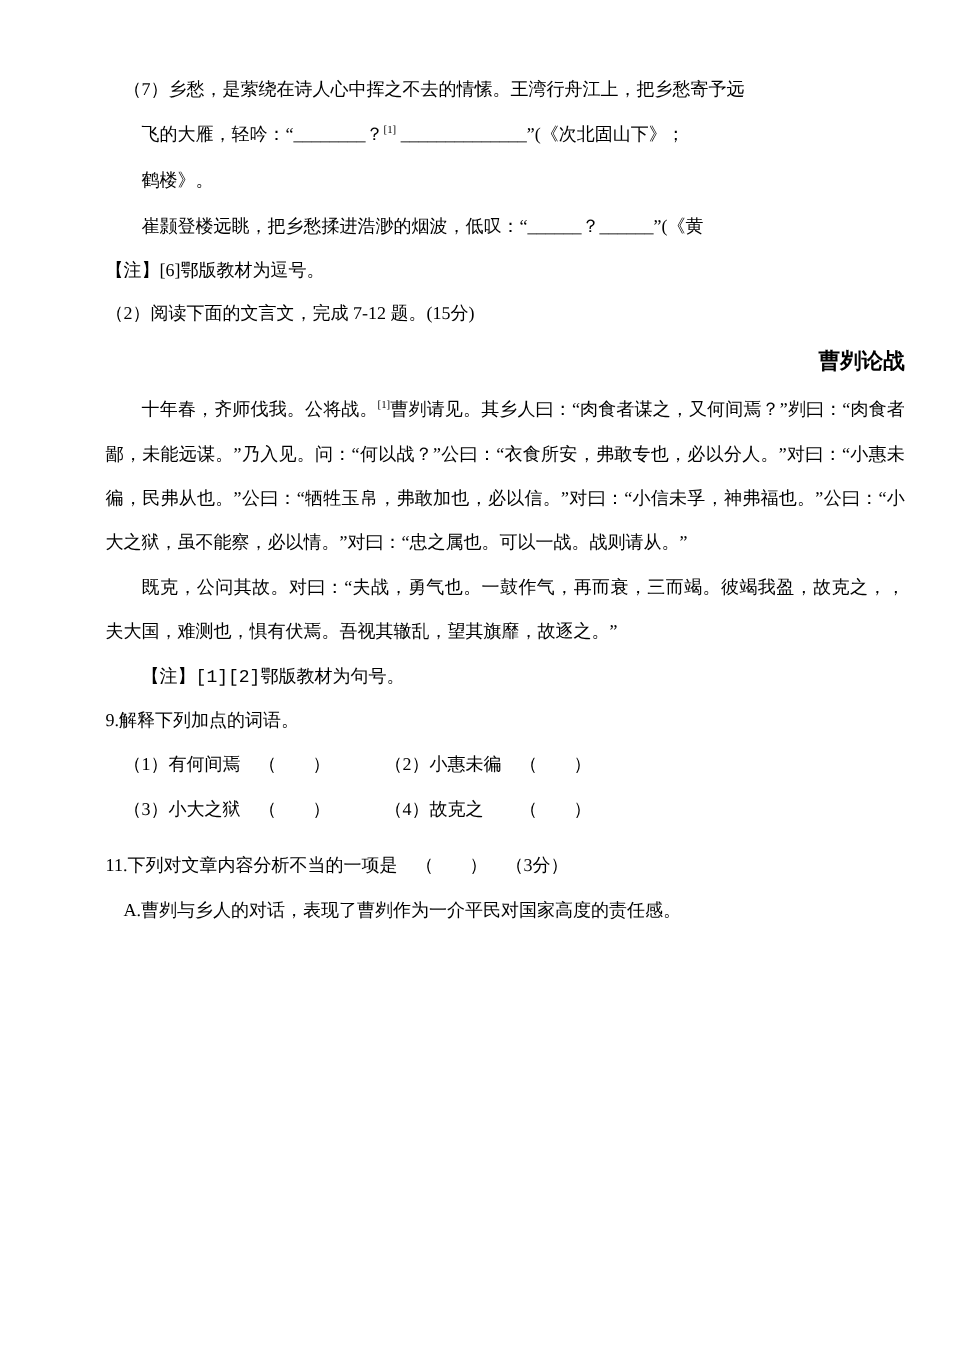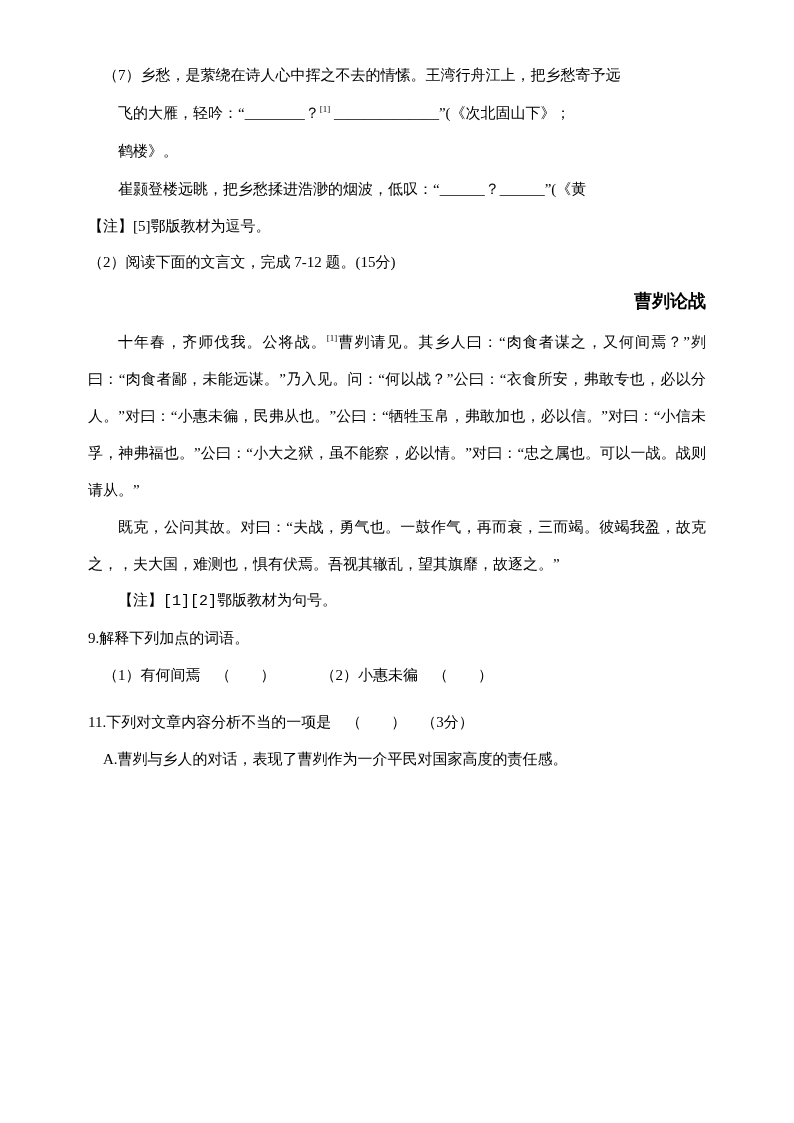--- a/index.html
+++ b/index.html
@@ -11,7 +11,7 @@
   }
   .page {
     width: 794px; height: 856px;
-    padding: 56px 88px 0 88px;
+    padding: 56px 40px 0 88px;
     background: #ffffff;
     position: relative;
     overflow: hidden;

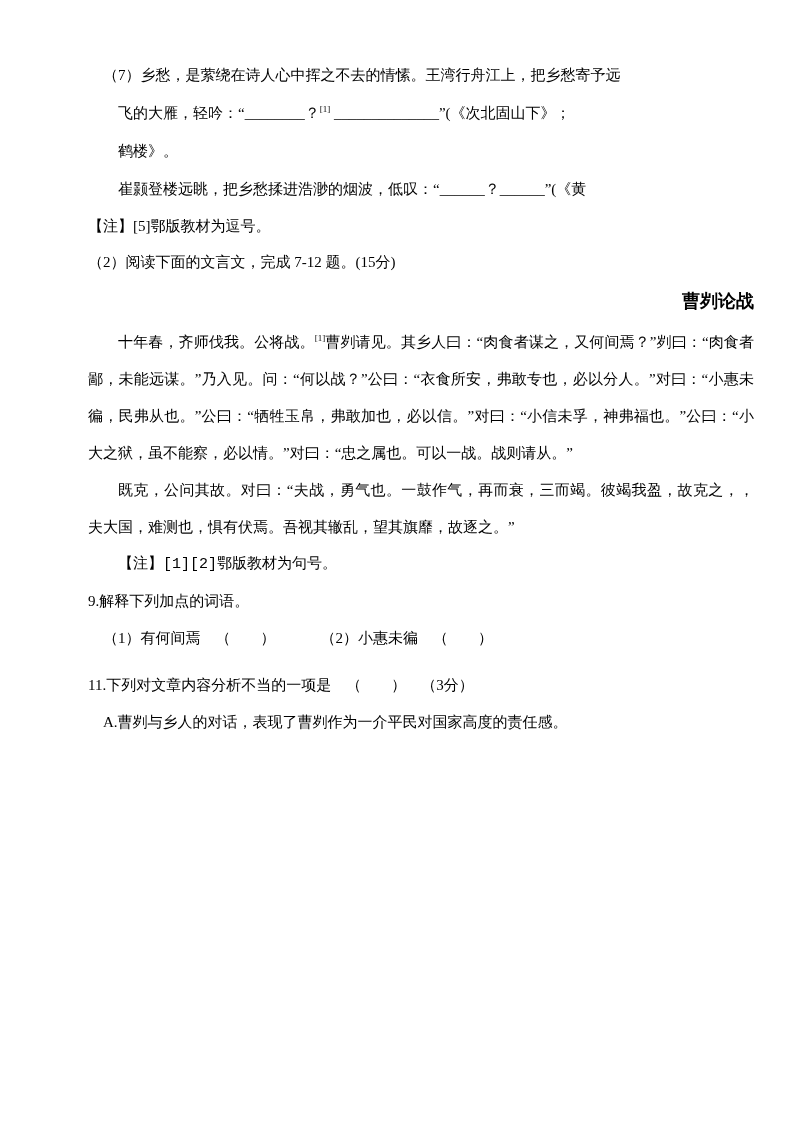--- a/index.html
+++ b/index.html
@@ -59,7 +59,7 @@
     <div class="ln ind2">崔颢登楼远眺，把乡愁揉进浩渺的烟波，低叹：“______？______”(《黄</div>
   </div>
 
-  <div class="note1">【注】[5]鄂版教材为逗号。</div>
+  <div class="note1">【注】[6]鄂版教材为逗号。</div>
 
   <div class="intro">（2）阅读下面的文言文，完成 7-12 题。(15分)</div>
 

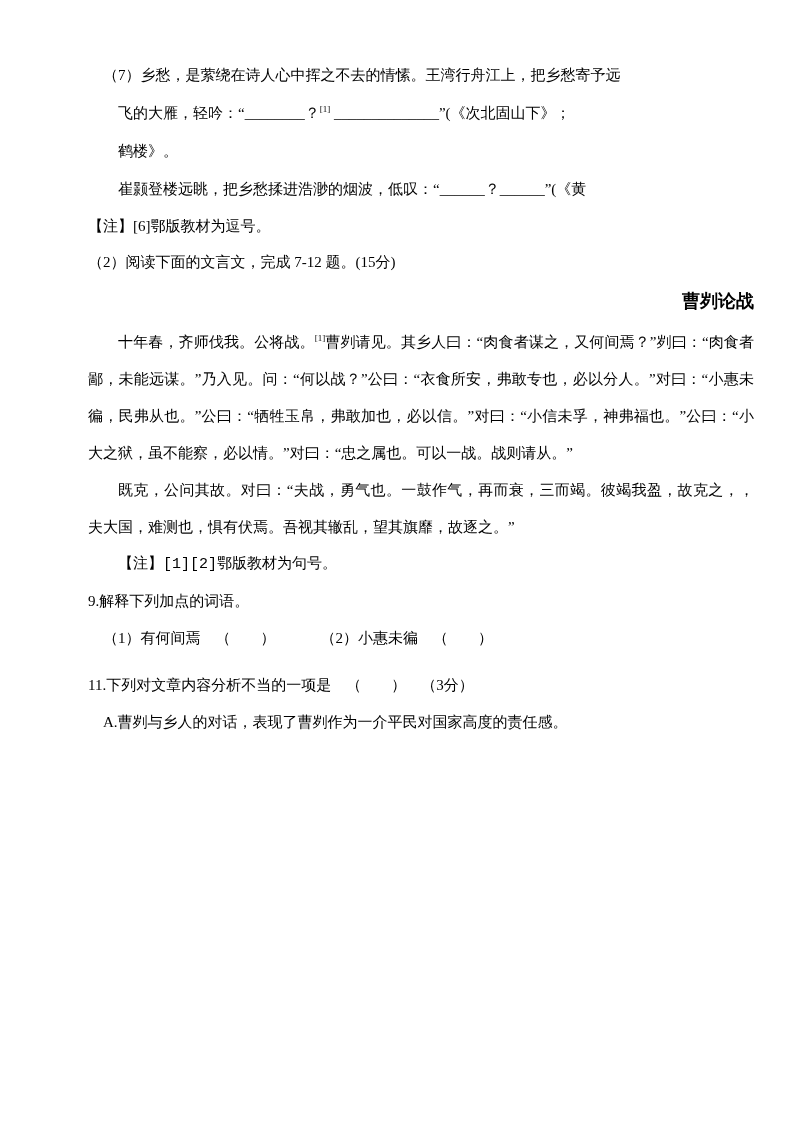--- a/index.html
+++ b/index.html
@@ -75,6 +75,7 @@
   <div class="q9">
     <div class="qline">9.解释下列加点的词语。</div>
     <div class="qline qind">（1）有何间焉　（　　）　　　（2）小惠未徧　（　　）</div>
+    <div class="qline qind">（3）小大之狱　（　　）　　　（4）故克之　　（　　）</div>
   </div>
 
 

